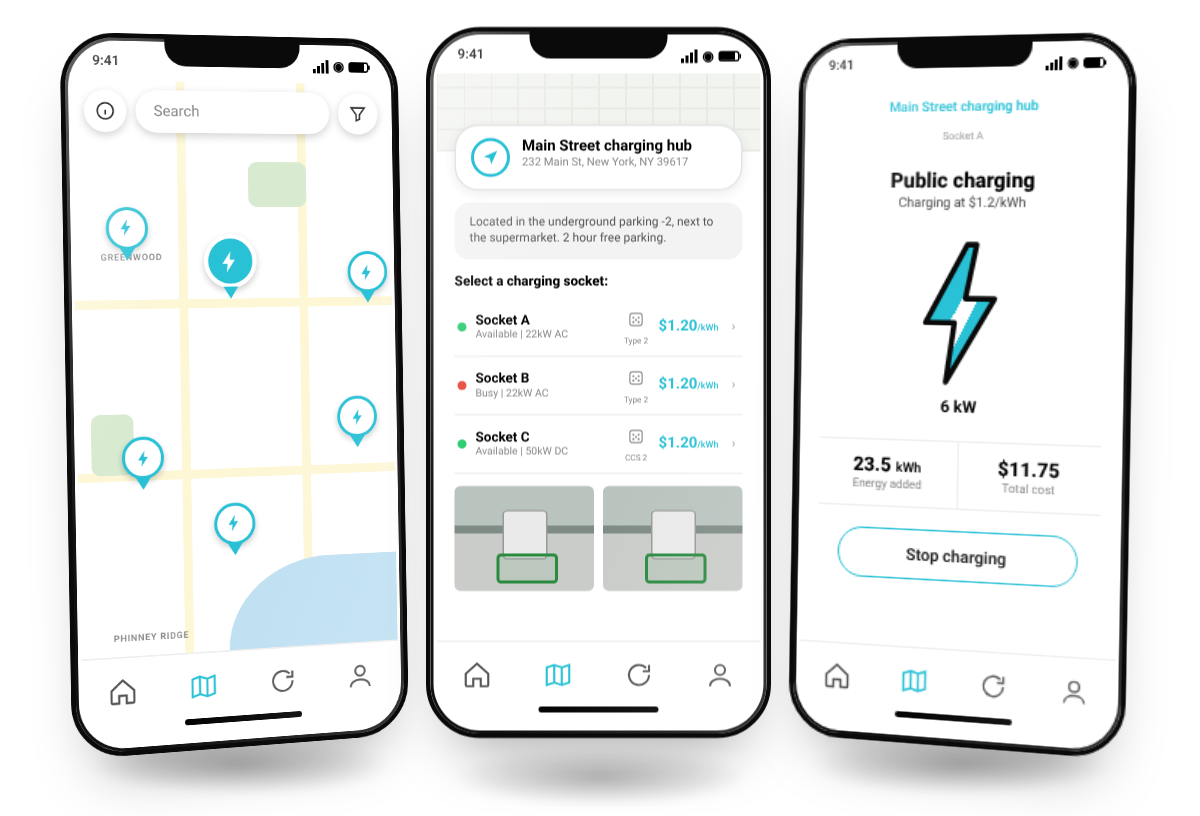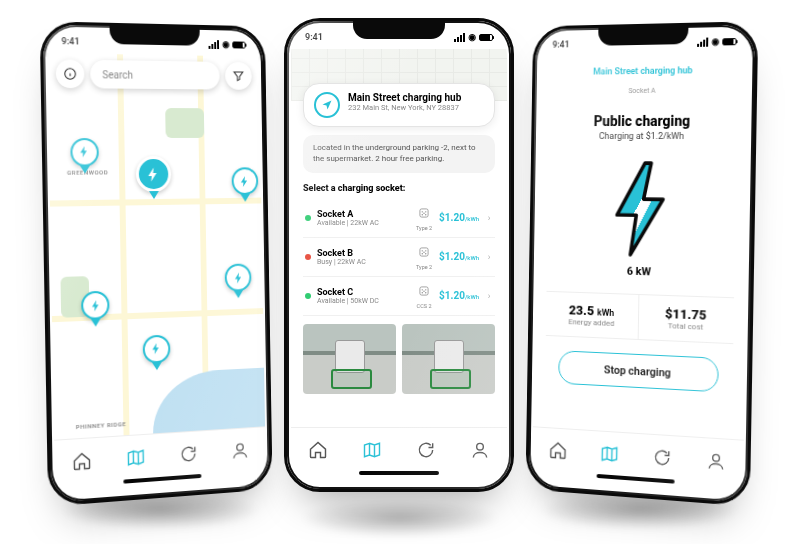--- a/index.html
+++ b/index.html
@@ -319,7 +319,7 @@
             </div>
           <div>
             <div class="hubtitle">Main Street charging hub</div>
-            <div class="hubaddr">232 Main St, New York, NY 28837</div>
+            <div class="hubaddr">232 Main St, New York, NY 39617</div>
           </div>
         </div>
 

